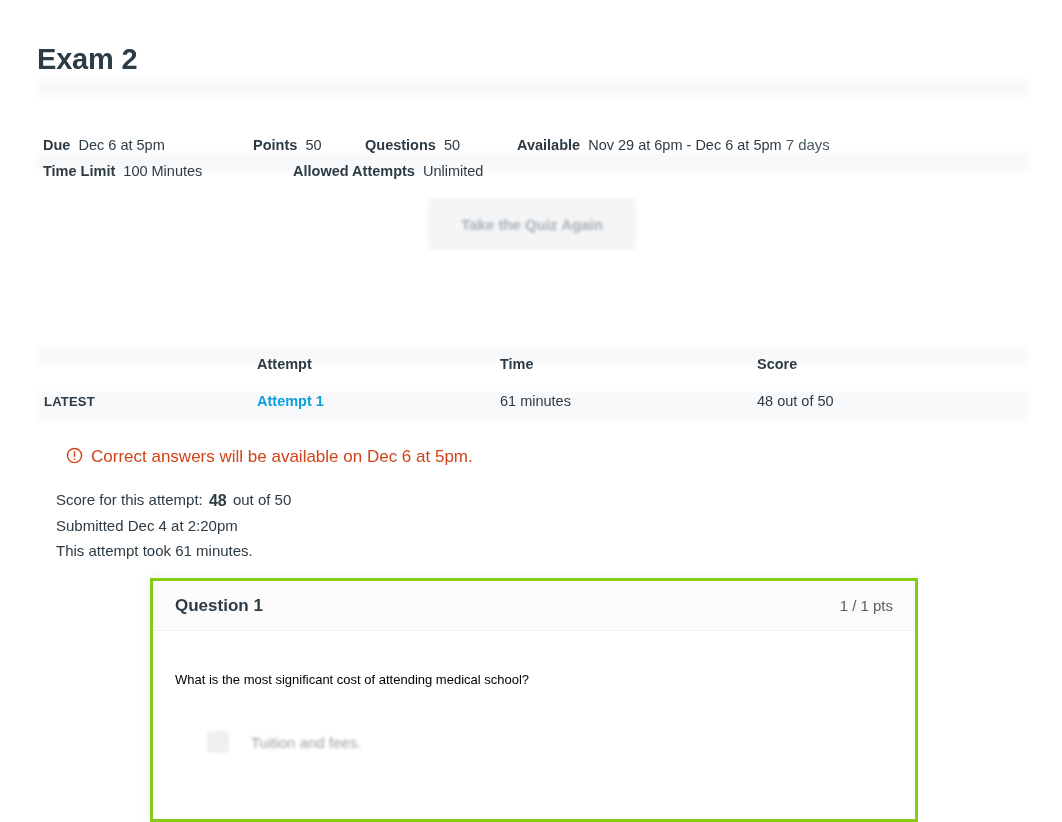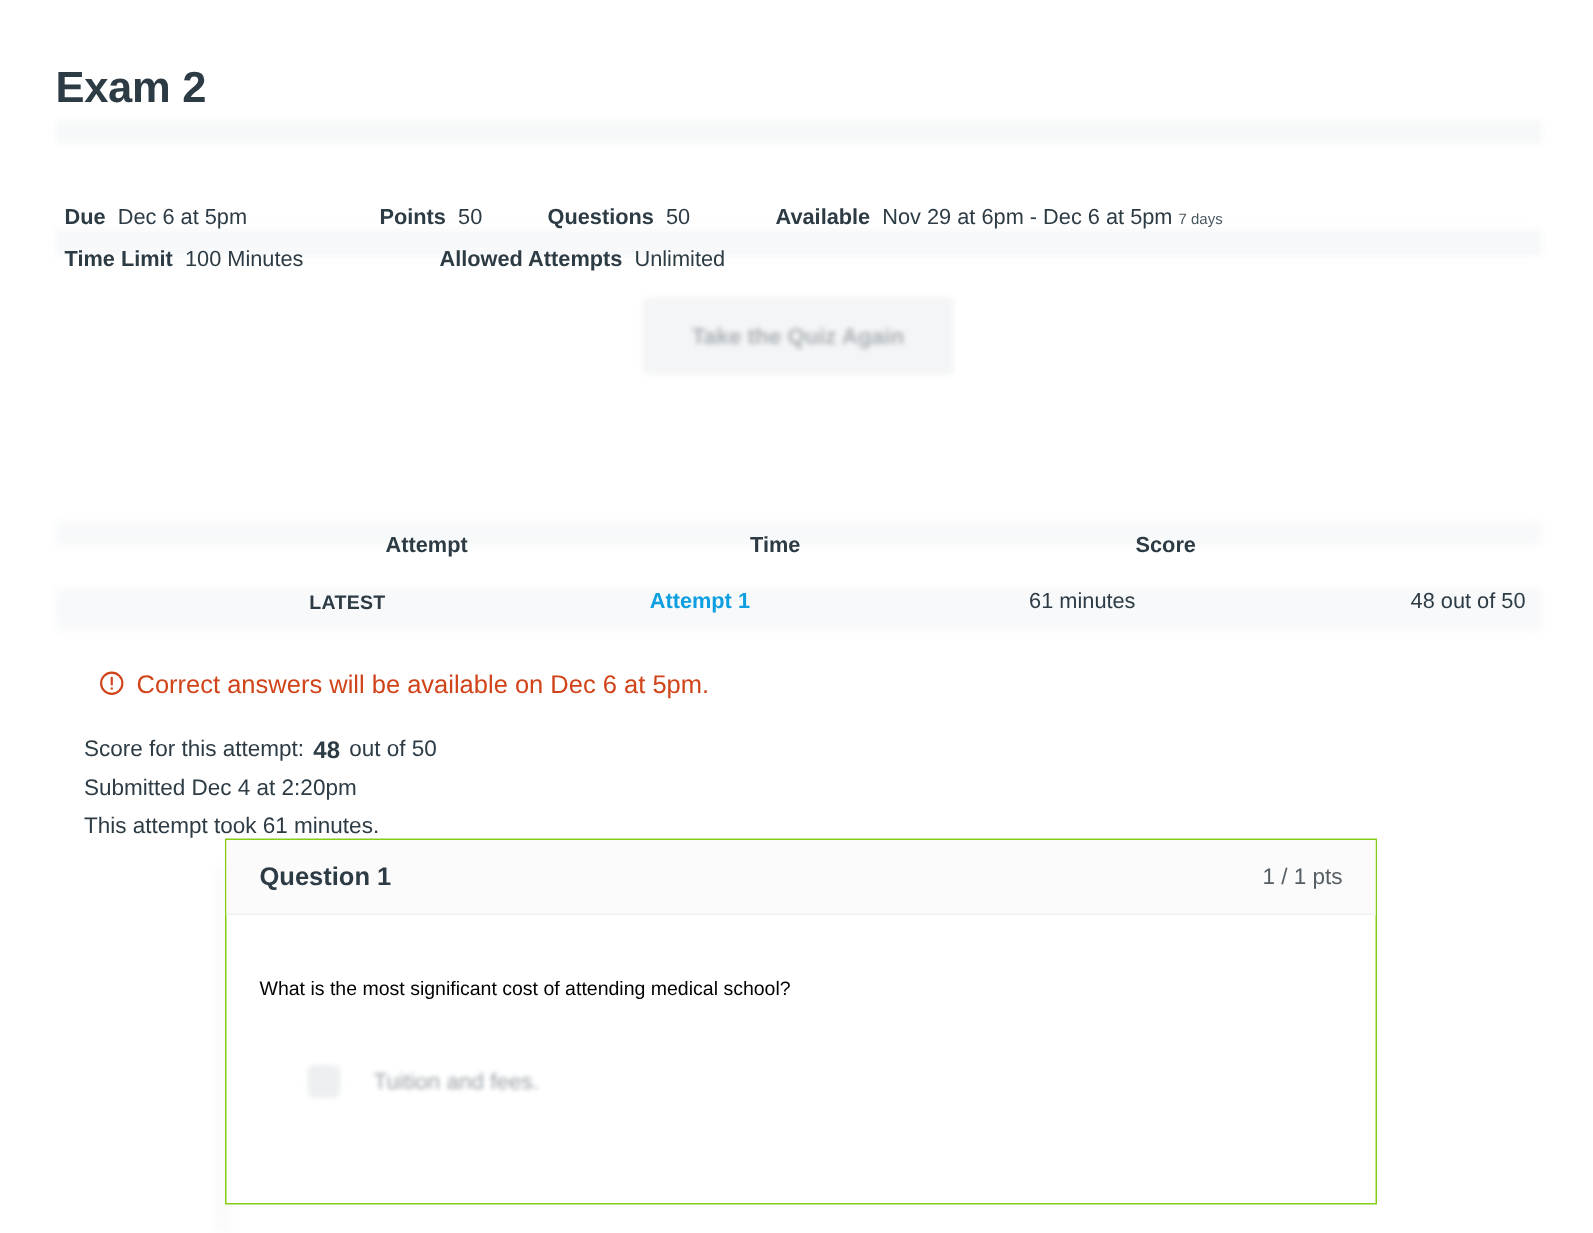--- a/index.html
+++ b/index.html
@@ -65,7 +65,7 @@
   .m-timelimit  { width: 250px; }
   .m-attempts   { width: auto; }
   .sub-days {
-    font-size: 10px;
+    font-size: 15px;
     color: #4b5962;
     margin-left: 4px;
   }

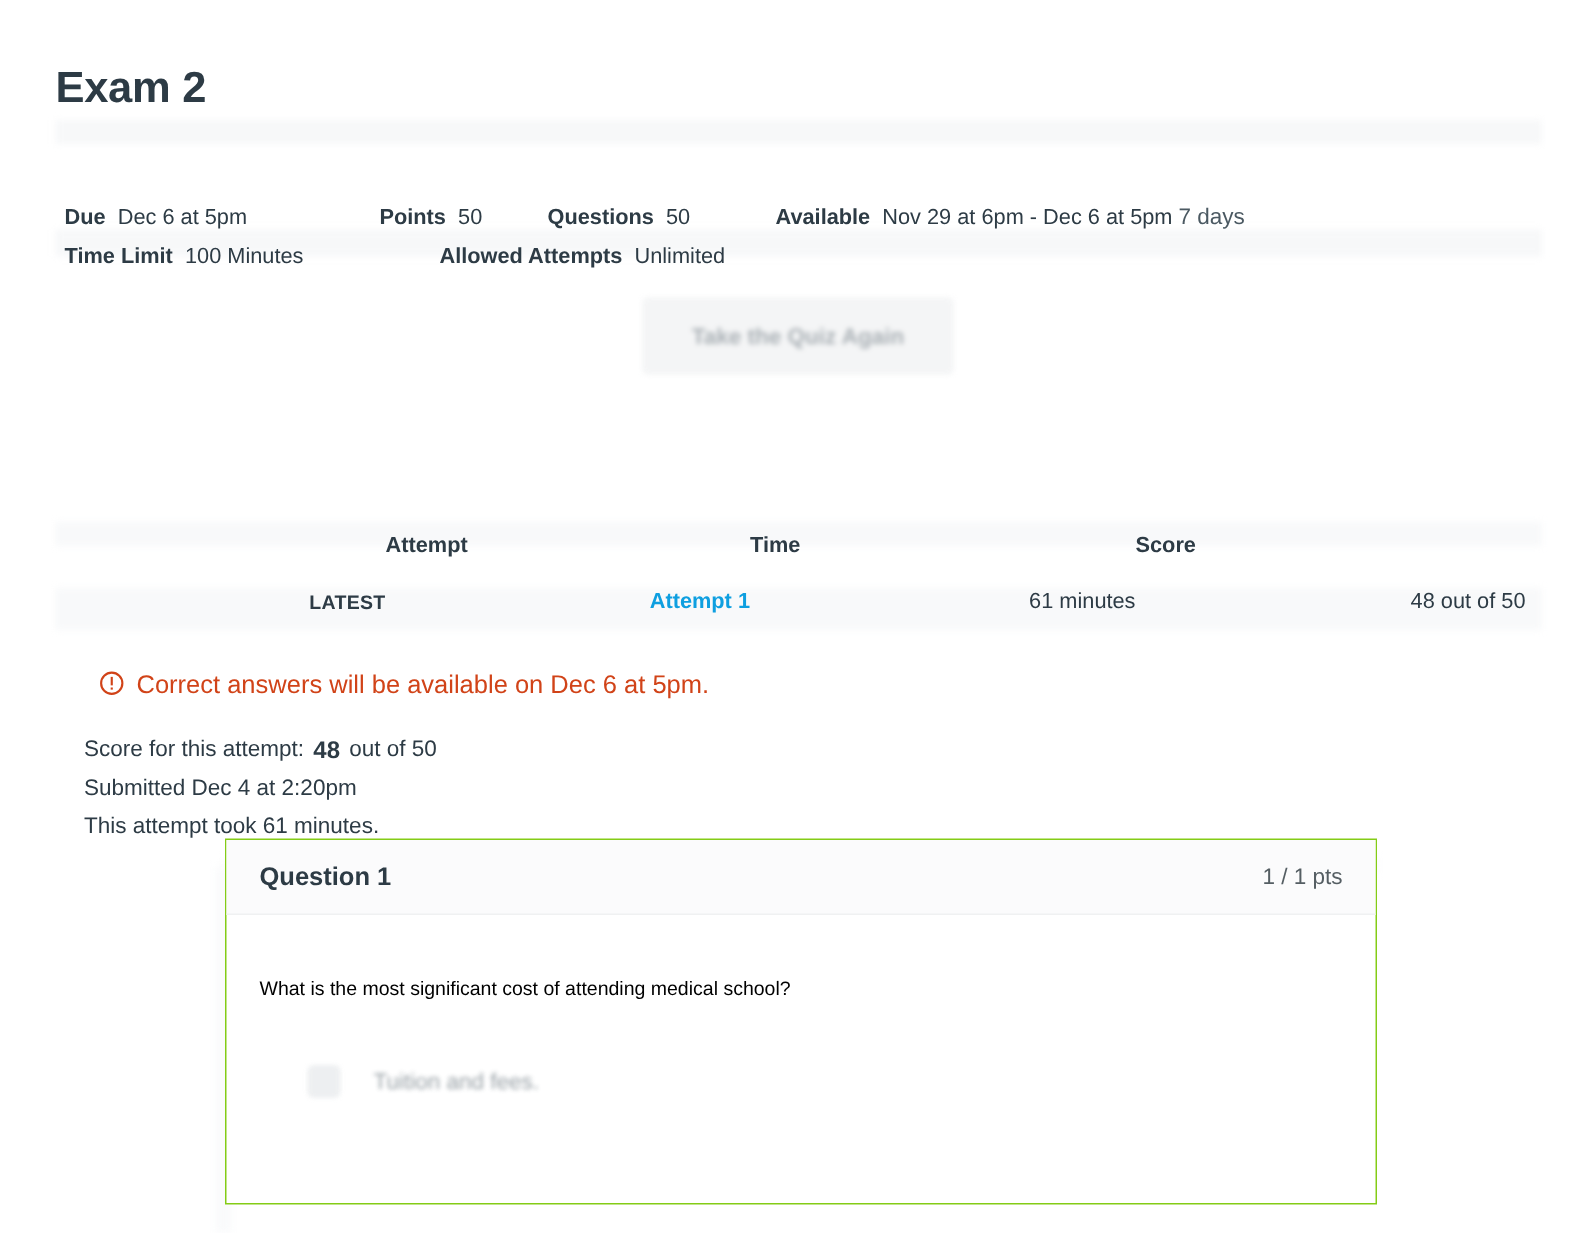--- a/index.html
+++ b/index.html
@@ -124,7 +124,6 @@
   .hist-row {
     height: 34px;
     margin-top: 6px;
-    text-align: right;
   }
   .c-label   { width: 220px; padding-left: 7px; box-sizing: border-box; }
   .c-attempt { width: 243px; }

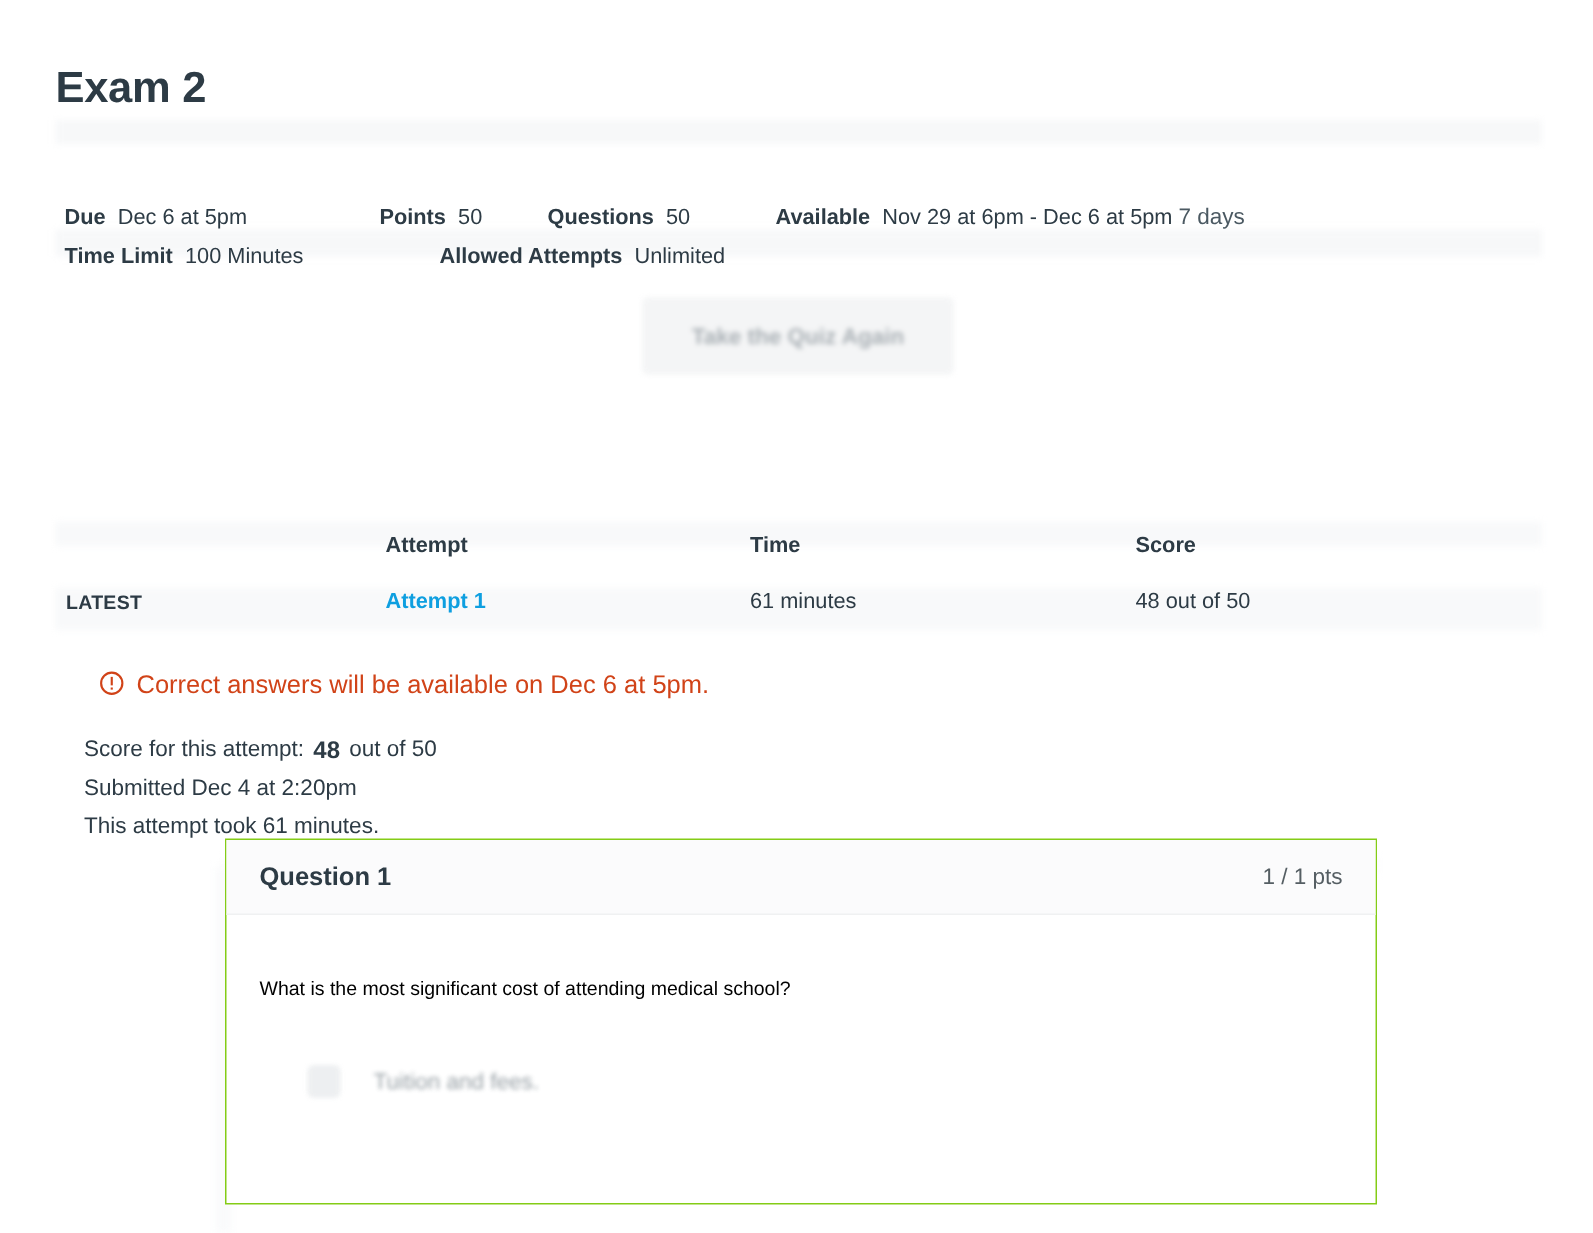--- a/index.html
+++ b/index.html
@@ -185,11 +185,11 @@
   .question-card {
     position: absolute;
     left: 150px;
-    top: 559px;
+    top: 578px;
     width: 768px;
     height: 244px;
     background: #ffffff;
-    border: 1px solid #84cc16;
+    border: 3px solid #84cc16;
     box-sizing: border-box;
     box-shadow: 0 0 0 0 rgba(0,0,0,0);
   }

